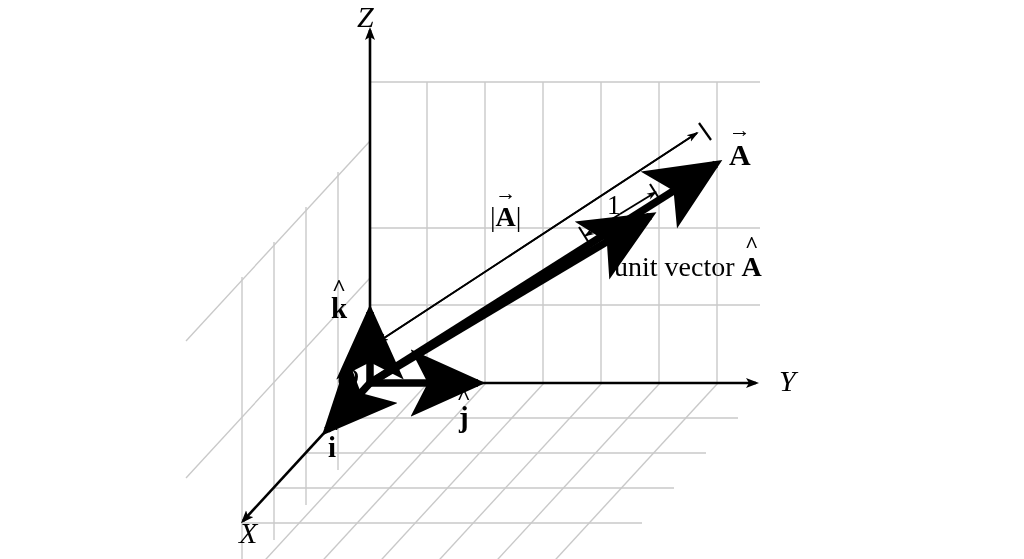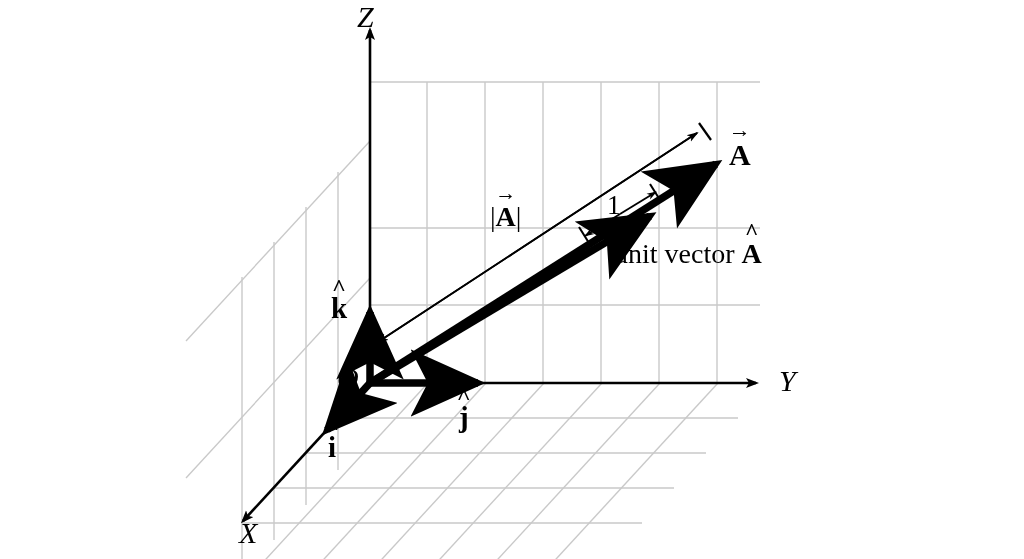--- a/index.html
+++ b/index.html
@@ -214,7 +214,7 @@
 
   <div class="lbl one-label" style="left:607px; top:192px;">1</div>
 
-  <div class="lbl unit-text" style="left:614px; top:240px;">
+  <div class="lbl unit-text" style="left:614px; top:253px;">
     <span>unit vector</span><span>&nbsp;</span><span class="accent-wrap" style="font-weight:bold;">
       <span class="hat" style="top:-20px; font-size:23px;">^</span>
       <span>A</span>

